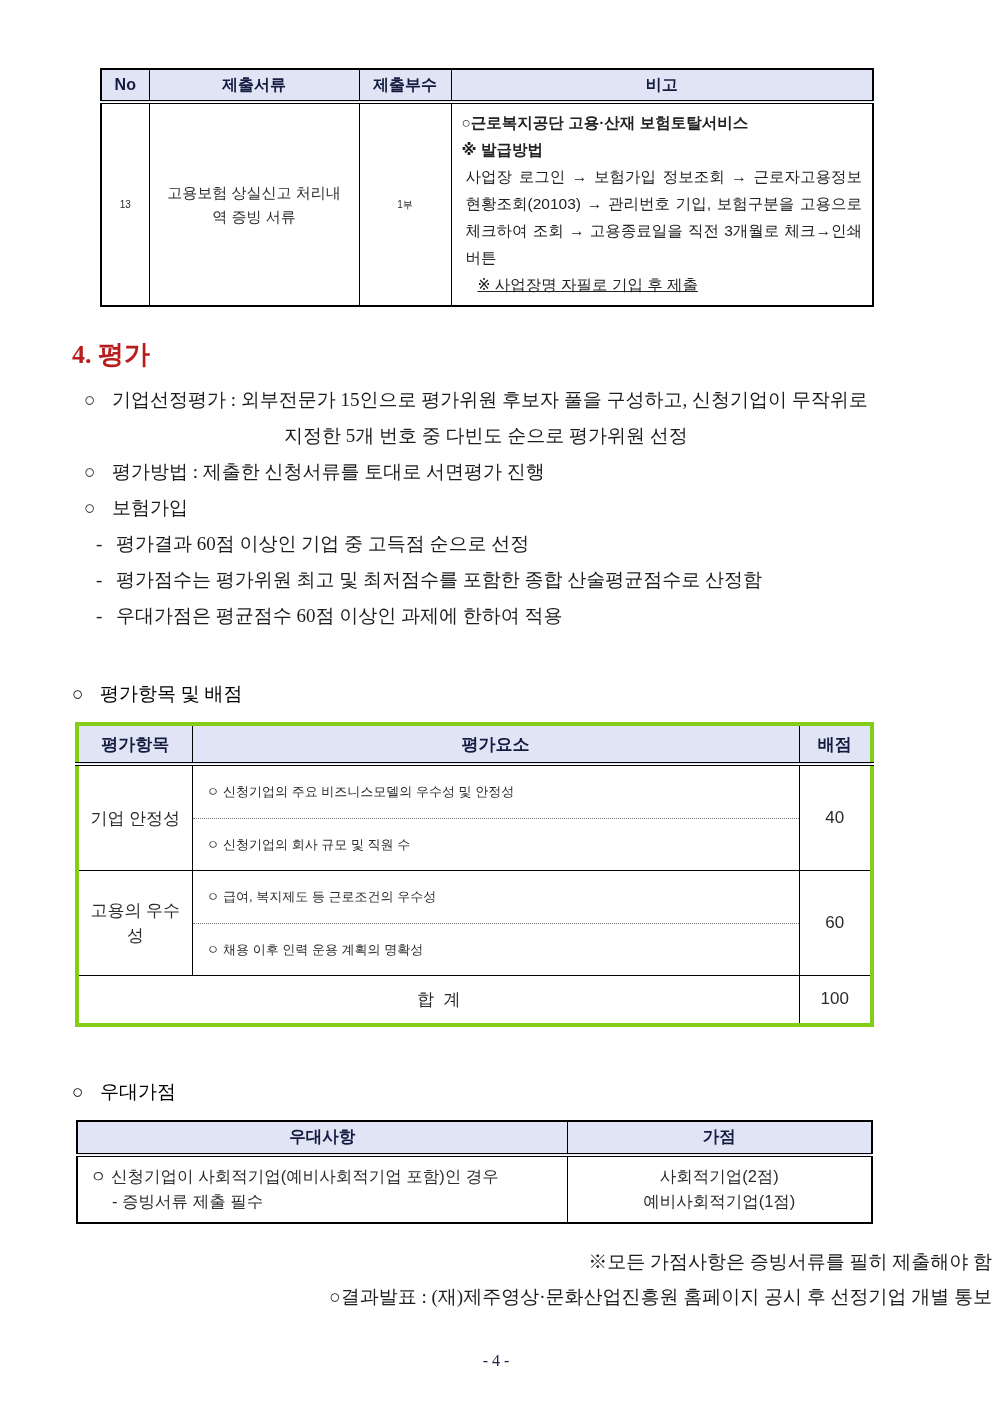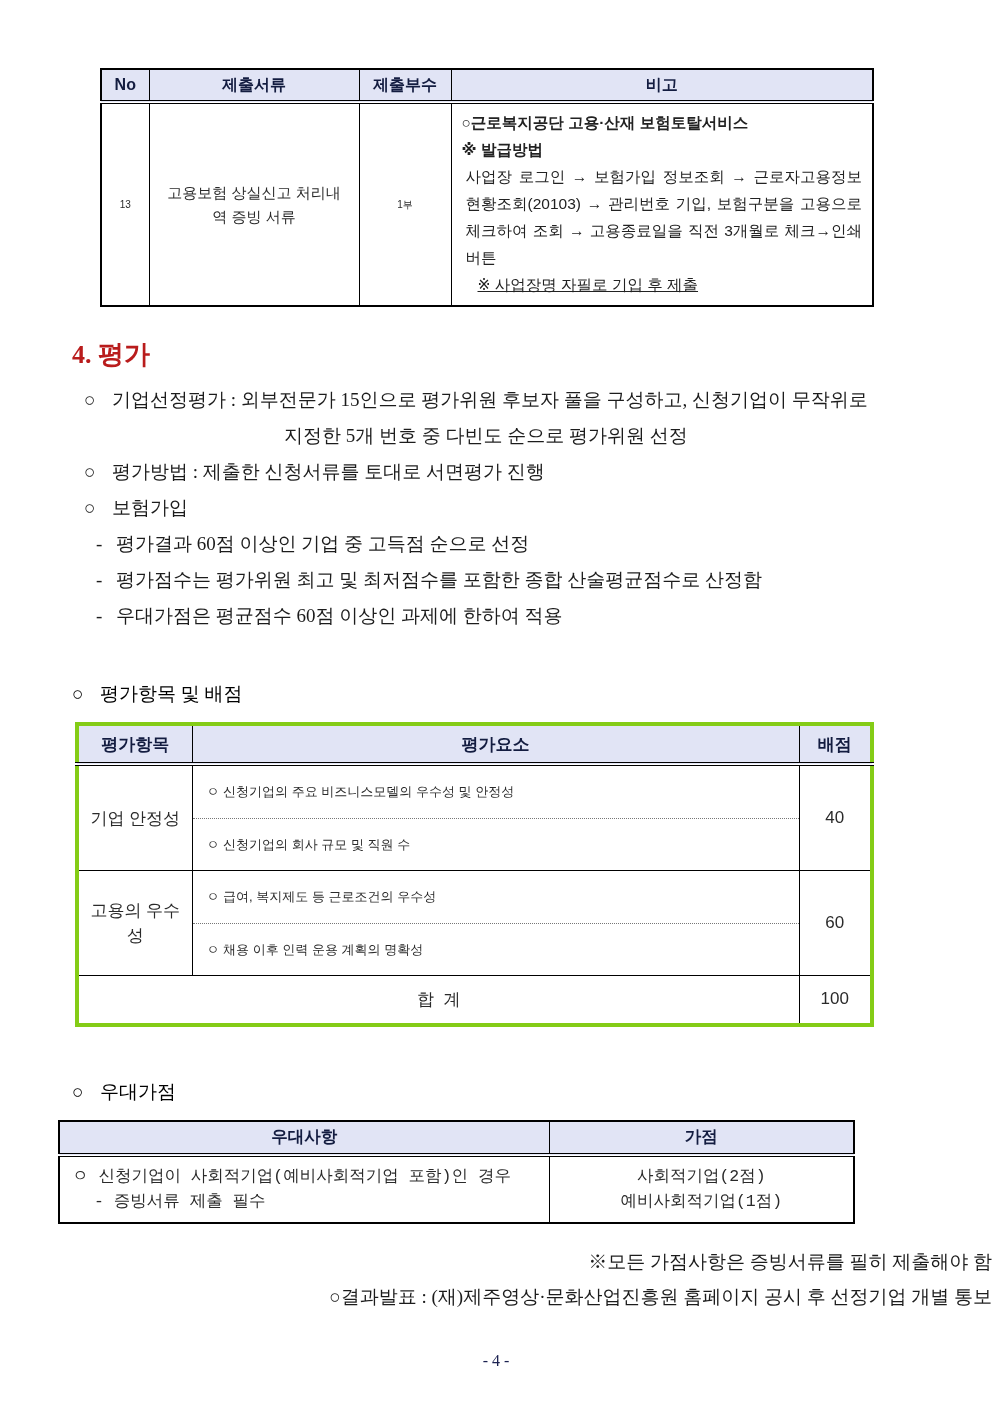--- a/index.html
+++ b/index.html
@@ -97,9 +97,9 @@
   
   .bonus-table {
     width: 795px;
-    margin: 15px 0 0 58px;
+    margin: 15px 0 0 76px;
     border: 2px solid #000;
-    font-family: Liberation Mono, monospace;
+    font-family: Liberation Sans, sans-serif;
   }
   .bonus-table th { height: 34px; font-size: 16.5px; }
   .bonus-table .row2 td { border-top: 1px dotted #555; }

